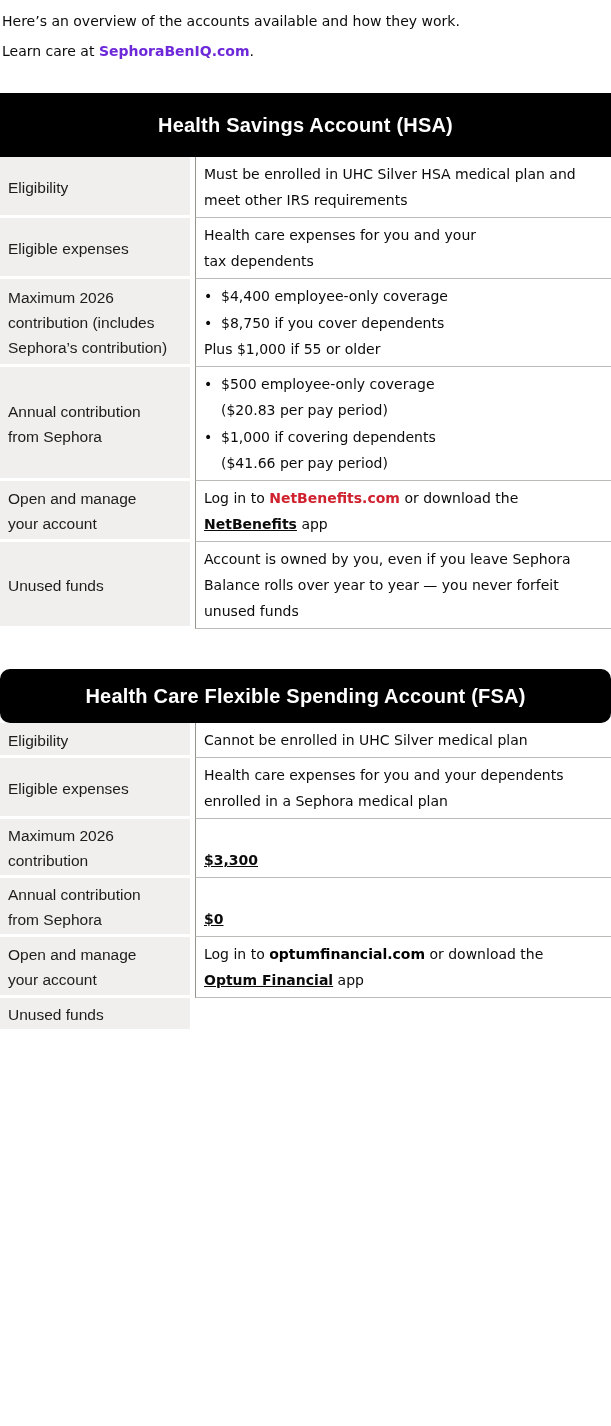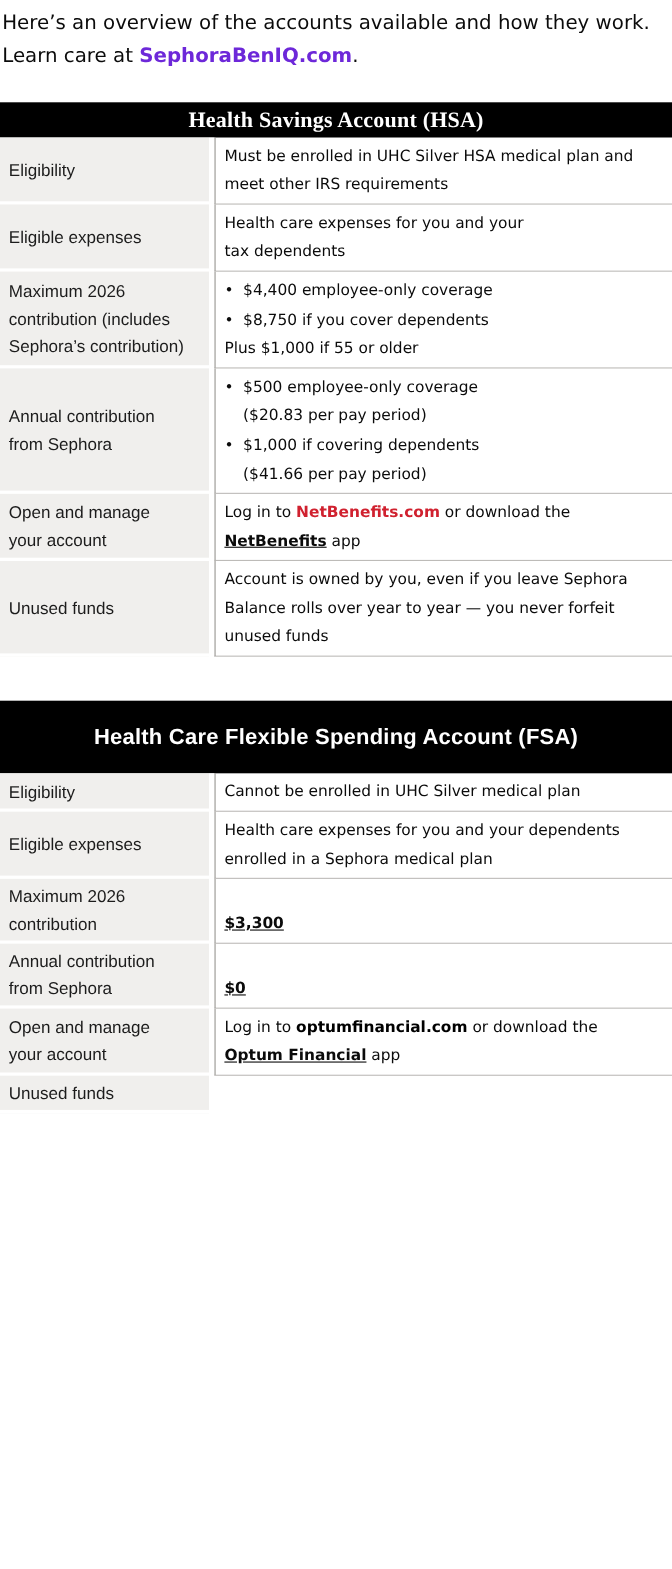--- a/index.html
+++ b/index.html
@@ -12,7 +12,7 @@
   .intro{
     padding:6px 0 0 2px;
     font-family:"DejaVu Sans",sans-serif;
-    font-size:18px;line-height:30px;color:#0b0b0b;
+    font-size:14px;line-height:30px;color:#0b0b0b;
   }
   .intro .red-link{cursor:pointer;}
   

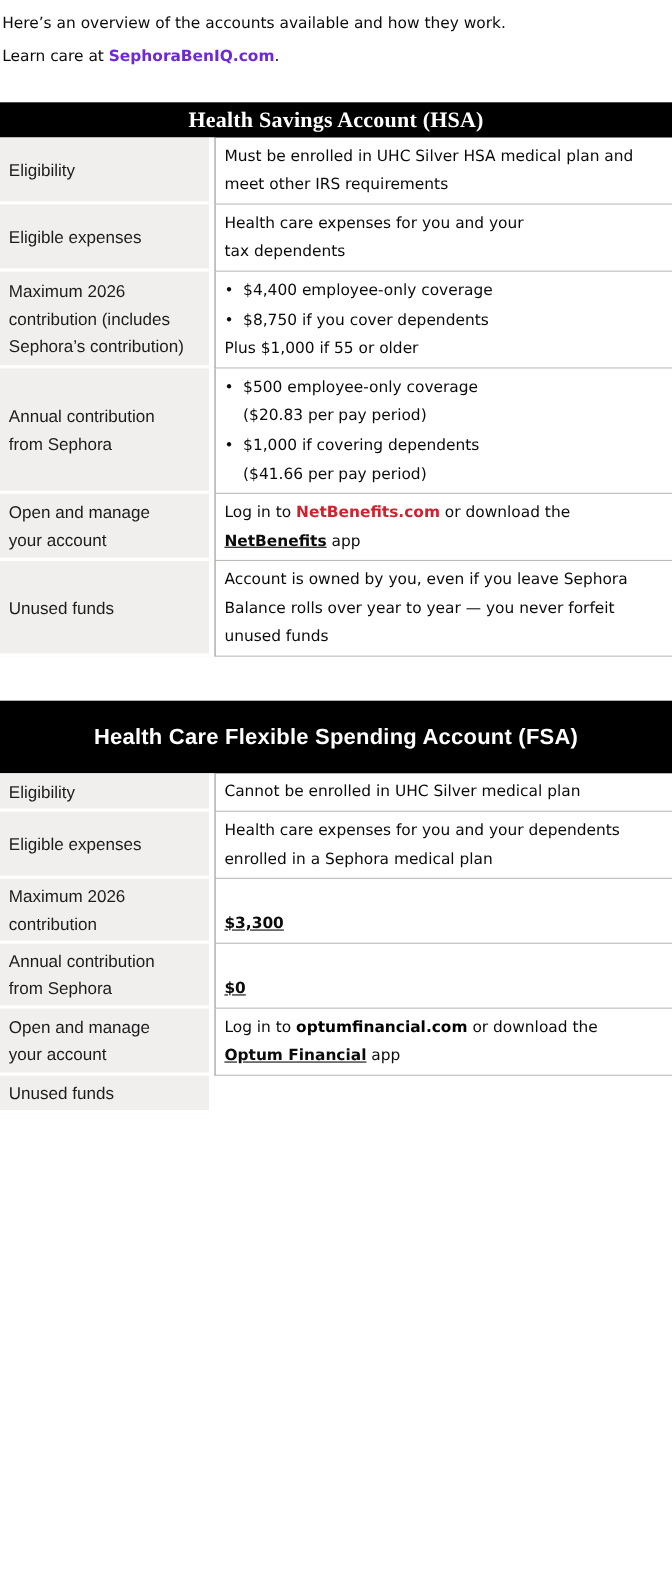--- a/index.html
+++ b/index.html
@@ -24,7 +24,7 @@
     display:flex;align-items:center;justify-content:center;
     font-weight:bold;font-size:20px;letter-spacing:.2px;
   }
-  .thead.h48{height:32px;font-family:Liberation Serif, serif;}
+  .thead.h48{height:64px;}
   .thead.h50{height:66px;}
   .trow{
     display:grid;grid-template-columns:190px 5px 1fr;

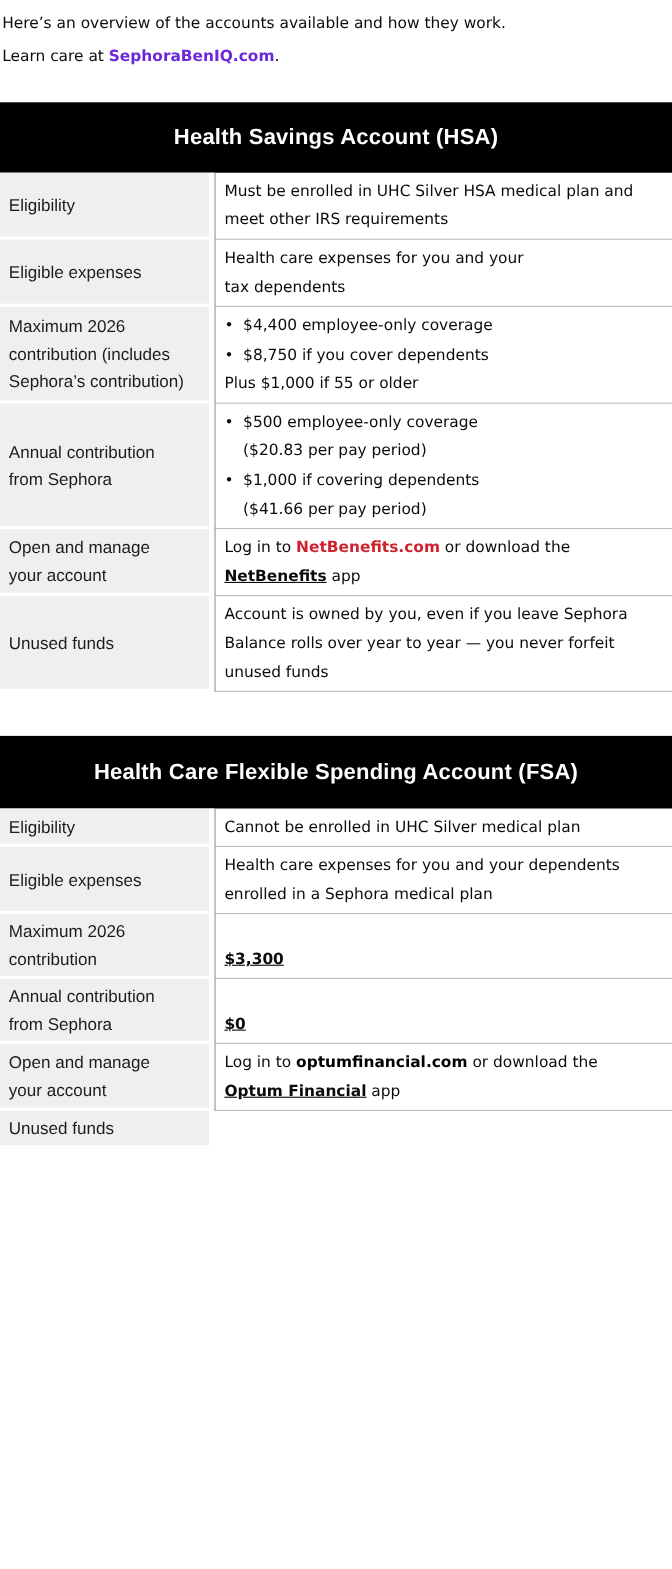--- a/index.html
+++ b/index.html
@@ -25,7 +25,7 @@
     font-weight:bold;font-size:20px;letter-spacing:.2px;
   }
   .thead.h48{height:64px;}
-  .thead.h50{height:66px;}
+  .thead.h50{height:54px;border-radius:10px;}
   .trow{
     display:grid;grid-template-columns:190px 5px 1fr;
     min-height:34px;

